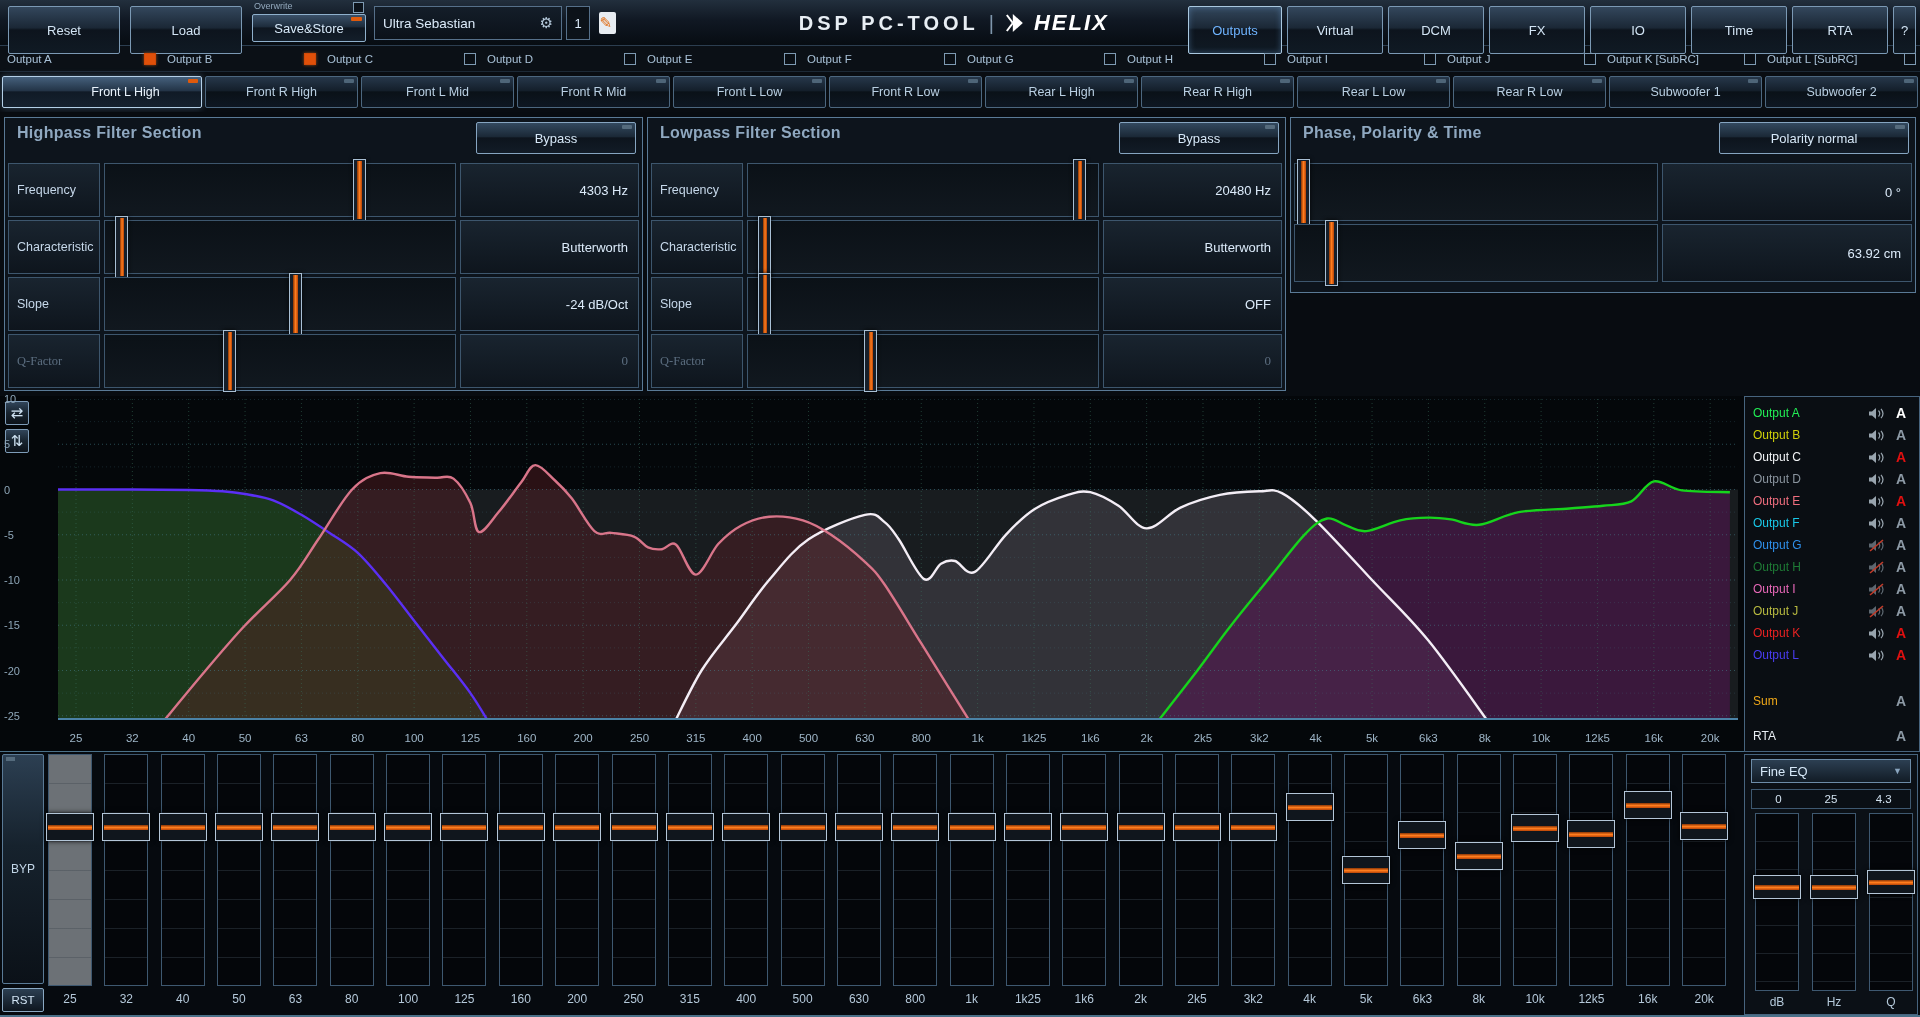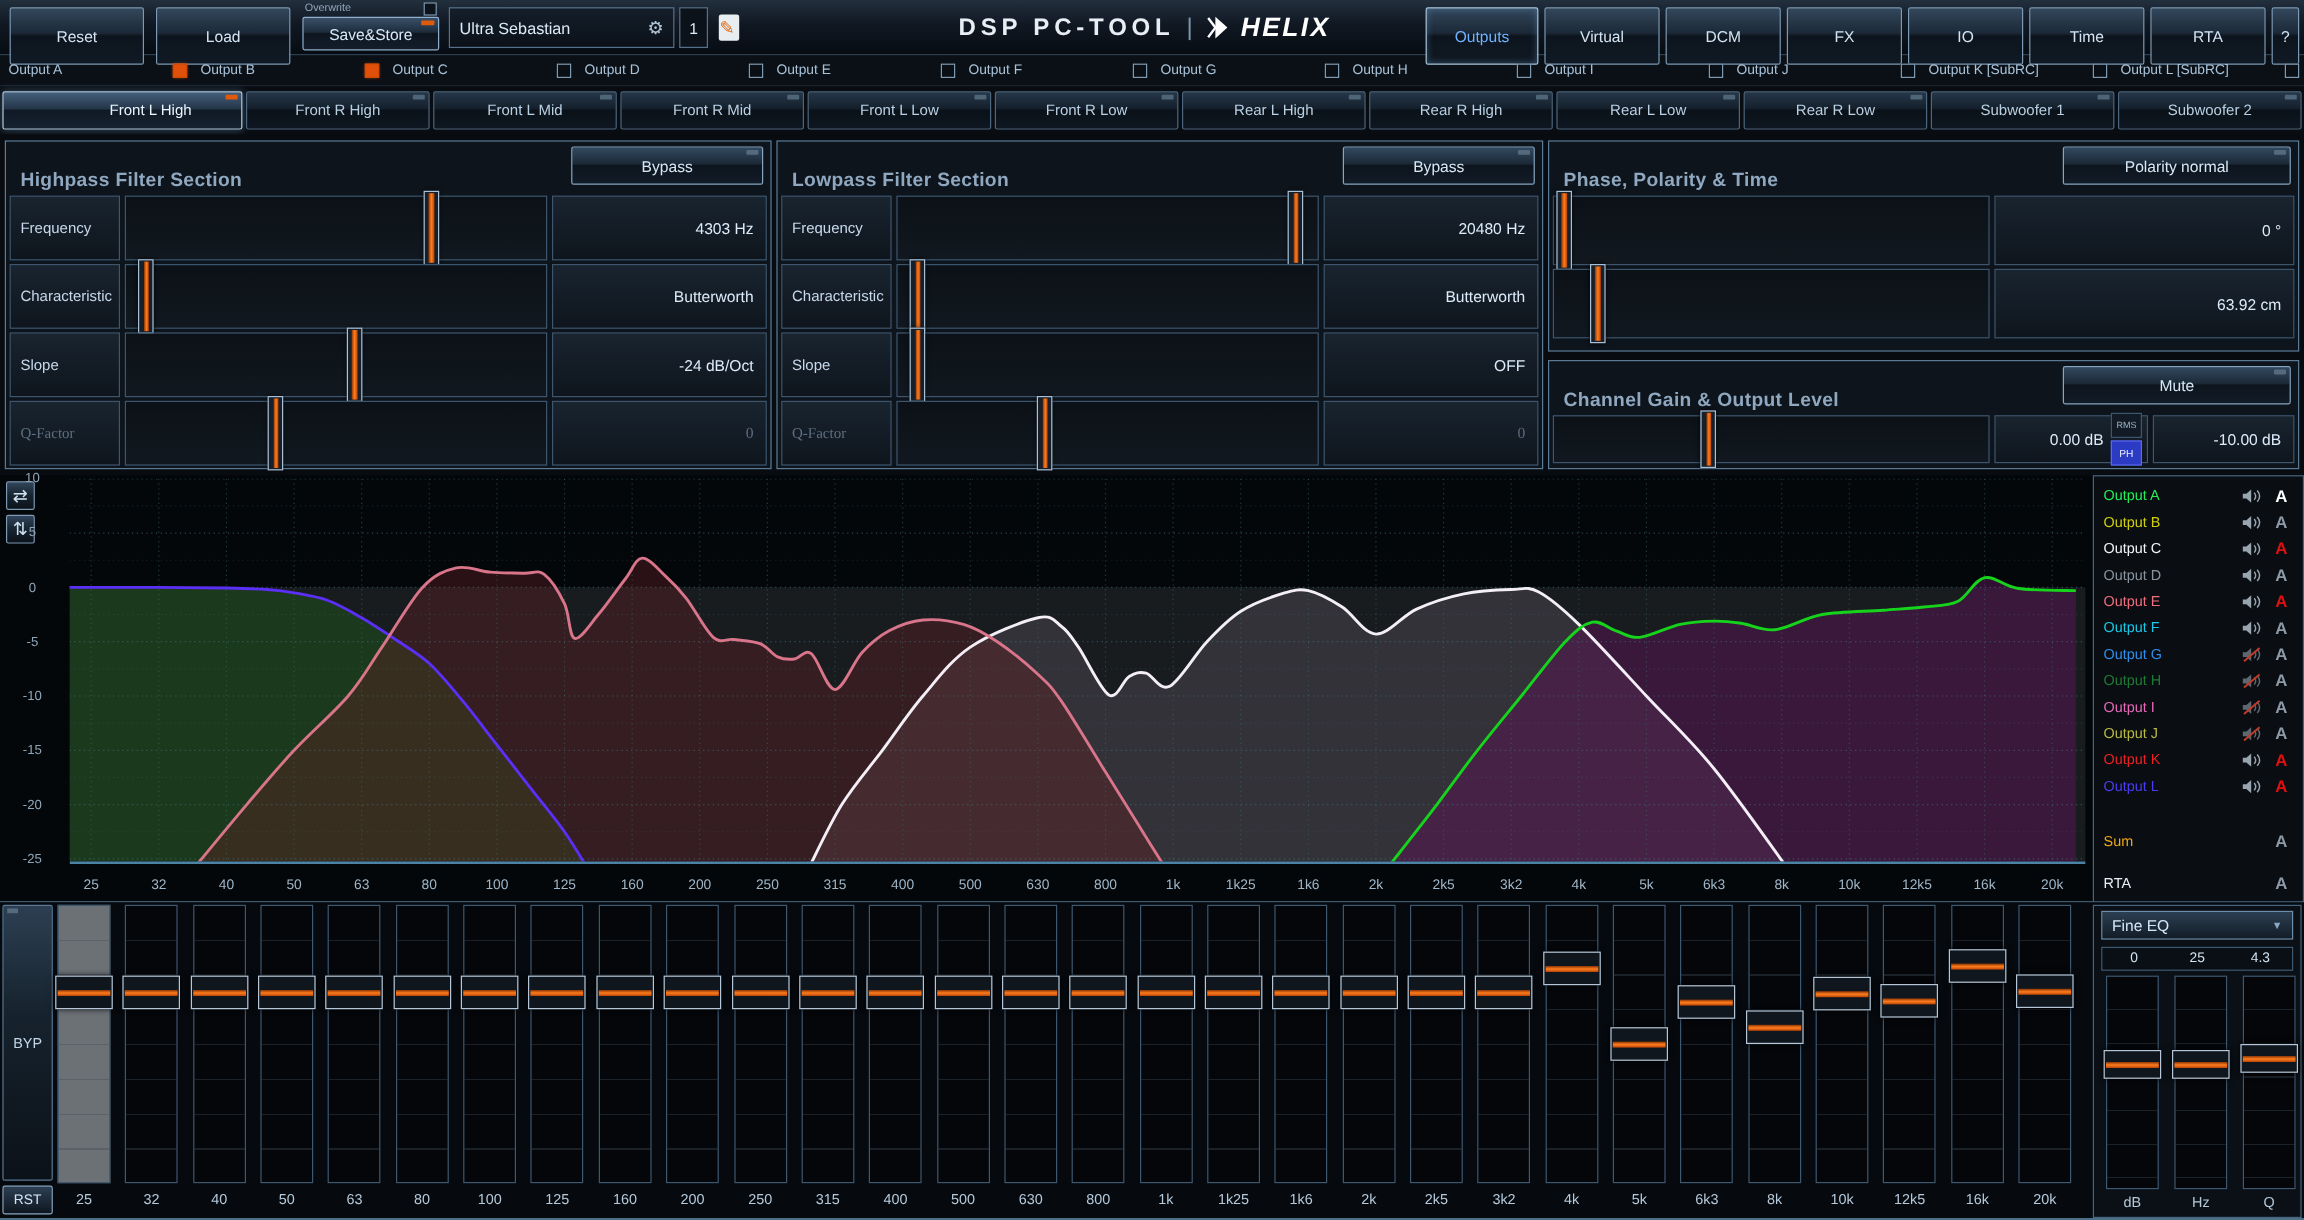--- a/index.html
+++ b/index.html
@@ -71,7 +71,7 @@
   .filters { position:relative; height:284px; background:#080c11; }
   .fsec { position:absolute; top:5px; background:#0d141c; border:1px solid #5a7a96; padding:0 3px 3px 3px; }
   .fsec-head { position:relative; height:42px; }
-  .fsec-title { position:absolute; left:9px; top:24px; font-size:16px; font-weight:bold;
+  .fsec-title { position:absolute; left:9px; top:6px; font-size:16px; font-weight:bold;
     color:#8fa8c0; letter-spacing:.3px; }
   .fsec-btn { position:absolute; right:3px; top:4px; height:32px; width:160px;
     background:linear-gradient(180deg,#33495f 0%,#1b2937 45%,#0d141d 50%,#121c27 100%);

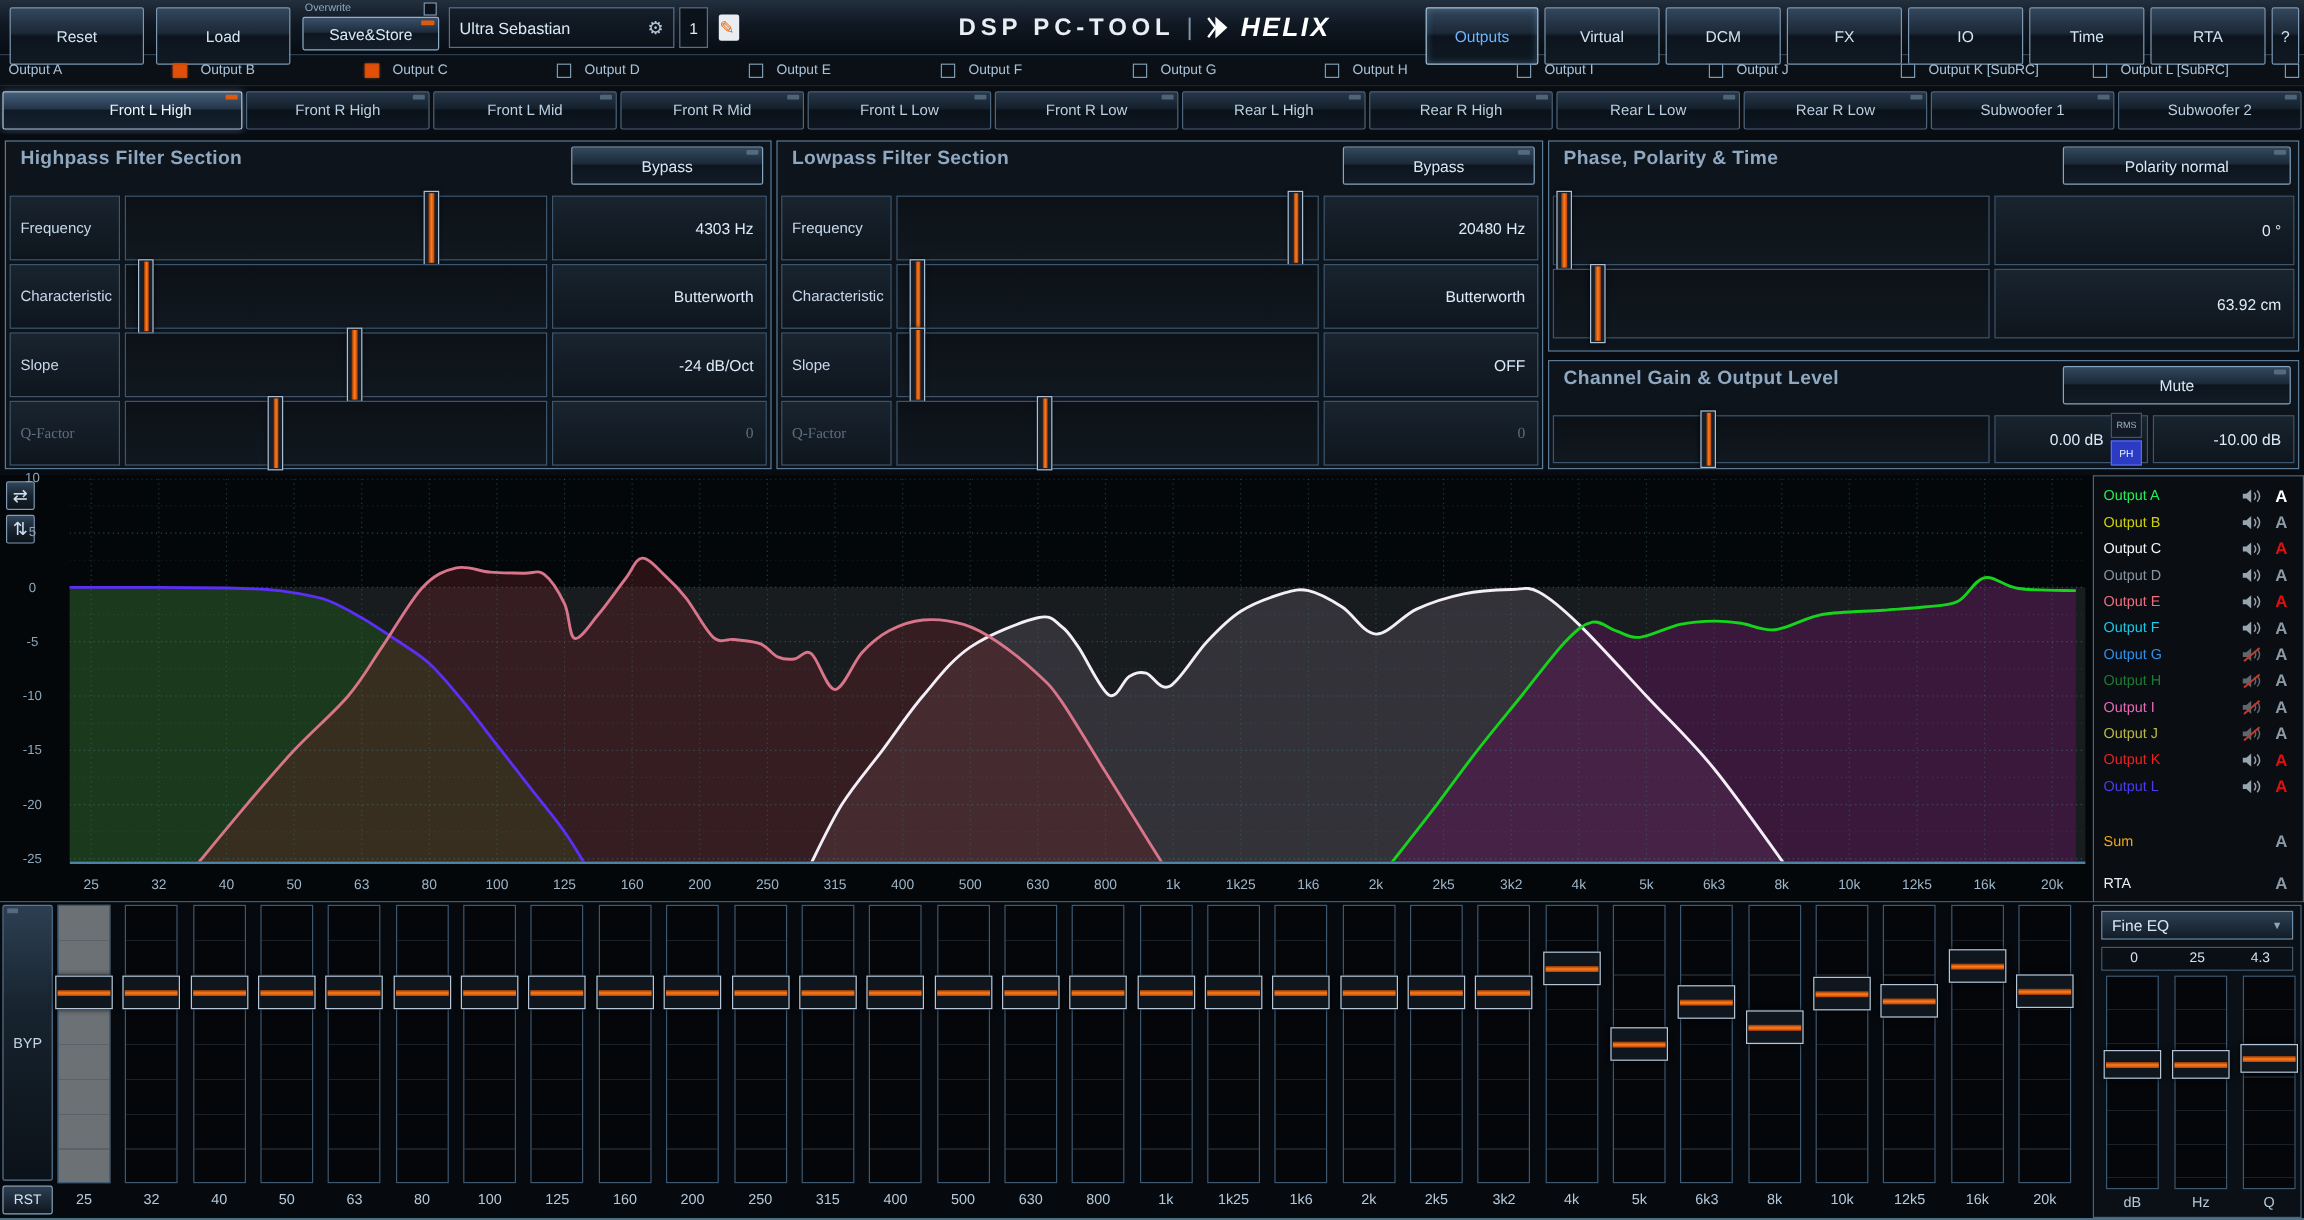--- a/index.html
+++ b/index.html
@@ -401,28 +401,6 @@
       </div>
     </div>
 
-    <div class="fsec" style="left:1290px;top:188px;width:626px;height:91px;">
-      <div class="fsec-head">
-        <span class="fsec-title">Channel Gain &amp; Output Level</span>
-        <div class="fsec-btn" style="width:190px;">
-          <span>Mute</span>
-          <span class="dash"></span>
-        </div>
-      </div>
-      <div class="frow" style="height:40px;">
-        <div class="fcell fslider" style="width:364px;">
-          <div class="hhandle" style="left: calc(35% - 4.5px);"></div>
-        </div>
-        <div class="fcell fvalue" style="width:128px;flex:none;padding-right:4px;">
-          <span>0.00 dB</span>
-          <span class="badge2">
-            <span class="b">RMS</span>
-            <span class="b on">PH</span>
-          </span>
-        </div>
-        <div class="fcell fvalue">-10.00 dB</div>
-      </div>
-    </div>
   </div>
 
   <div class="graph">

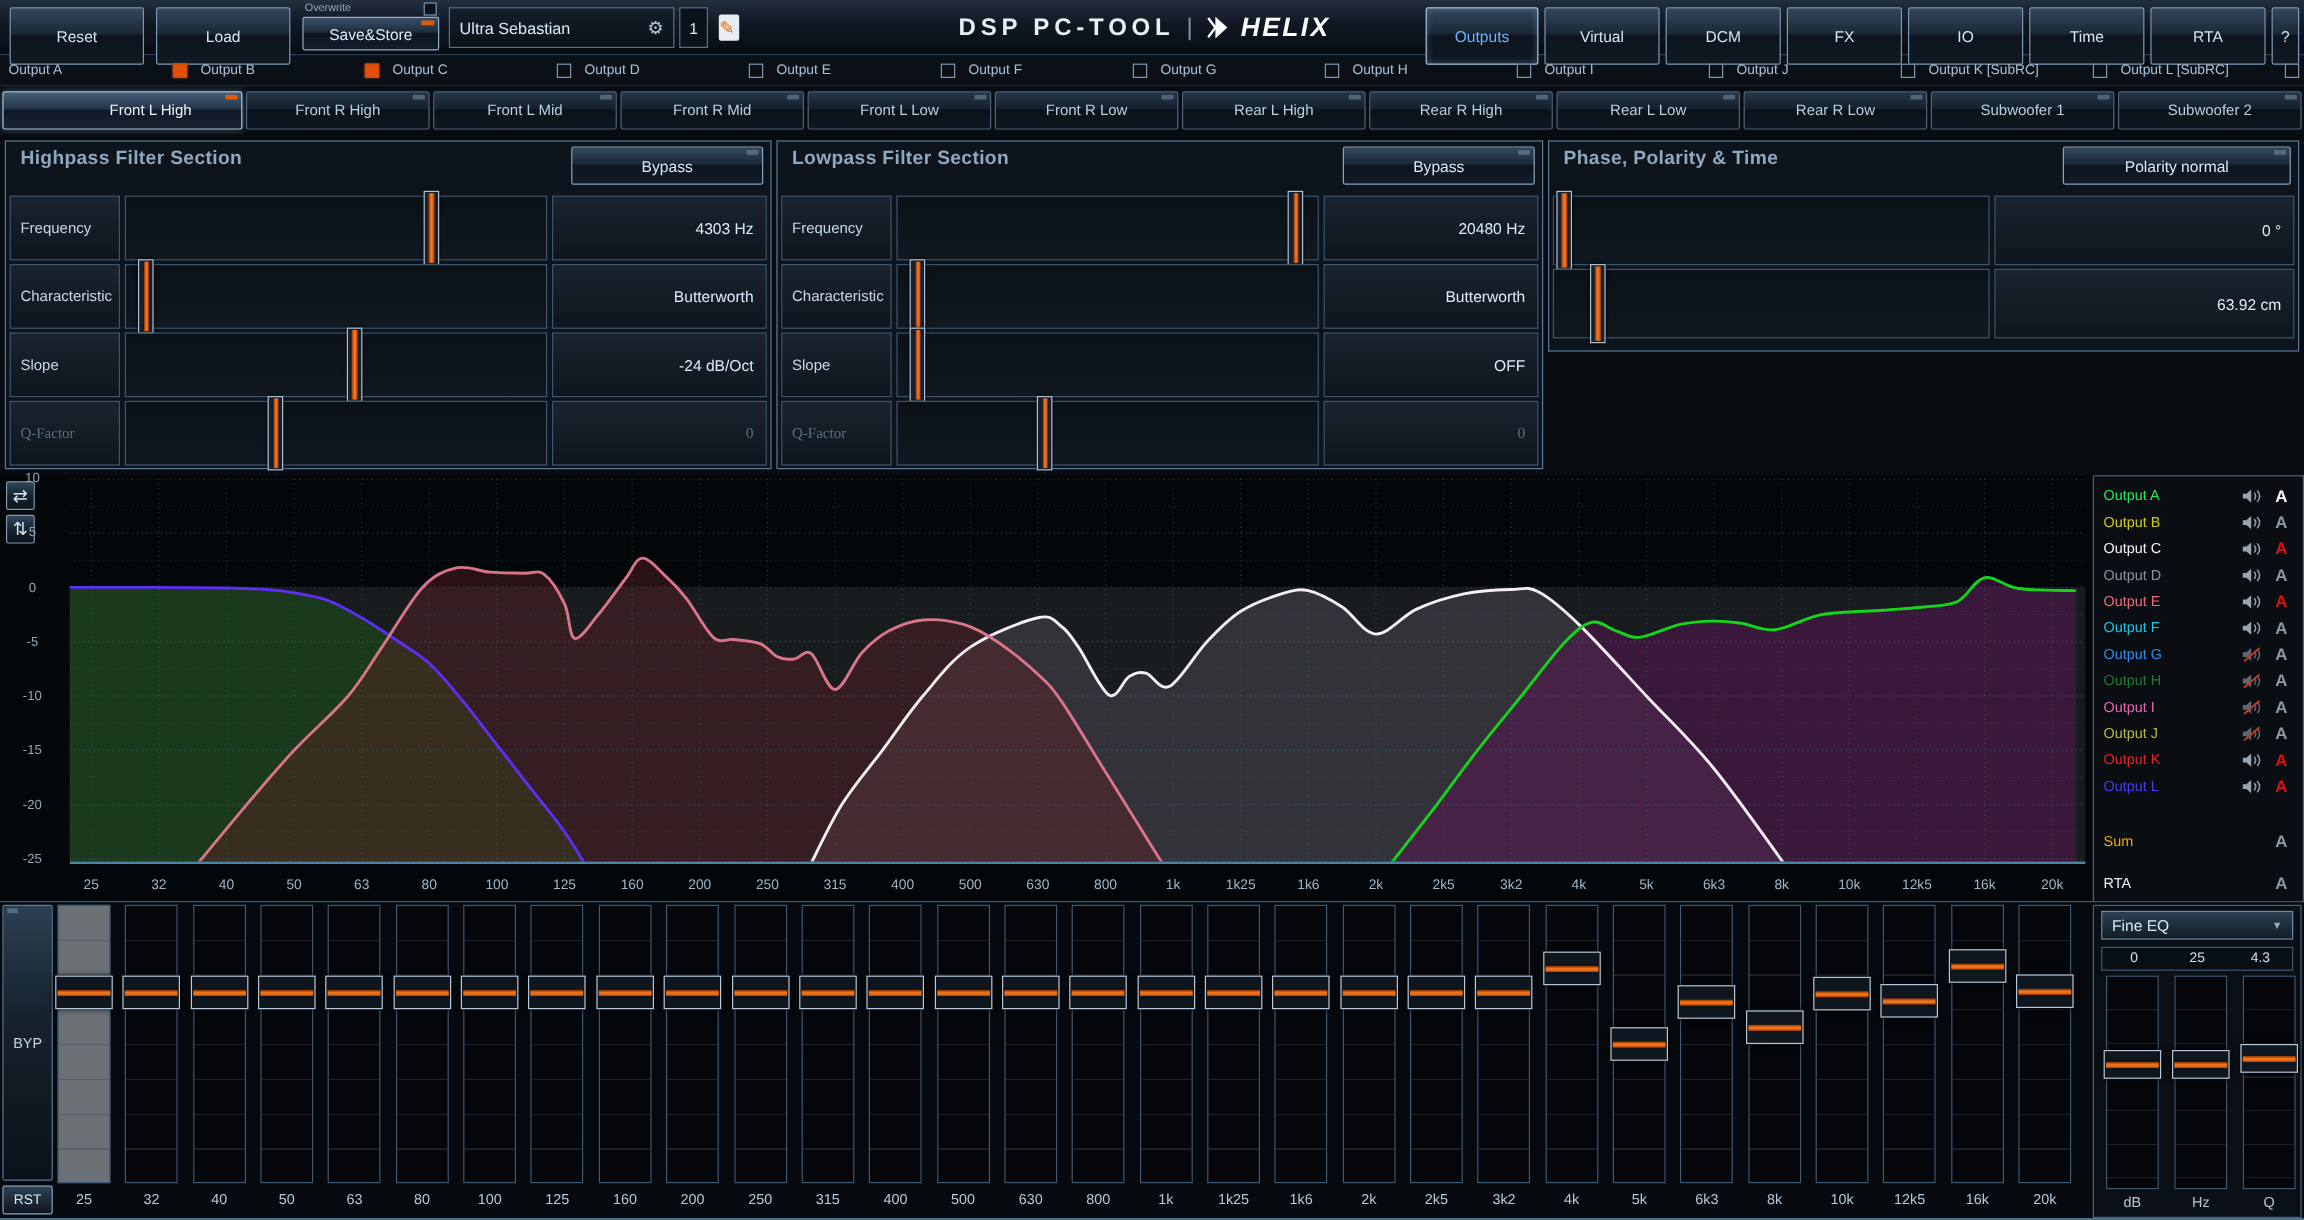--- a/index.html
+++ b/index.html
@@ -103,7 +103,7 @@
     background:linear-gradient(180deg,#31455a 0%,#18242f 50%,#0c1219 100%);
     border:1px solid #7e9cb8; border-radius:2px; color:#cfe2f2; font-size:15px;
     display:flex; align-items:center; justify-content:center; }
-  .ylab { position:absolute; width:46px; text-align:center; font-size:11px; color:#8ea6b8; }
+  .ylab { position:absolute; width:46px; text-align:left; font-size:11px; color:#8ea6b8; }
   .plotwrap { position:absolute; left:58px; top:3px; width:1680px; height:330px; }
   .xlabels { position:absolute; left:58px; top:336px; width:1680px; height:18px; }
   .xlab { position:absolute; transform:translateX(-50%); font-size:11.5px; color:#9fb6c8; }

